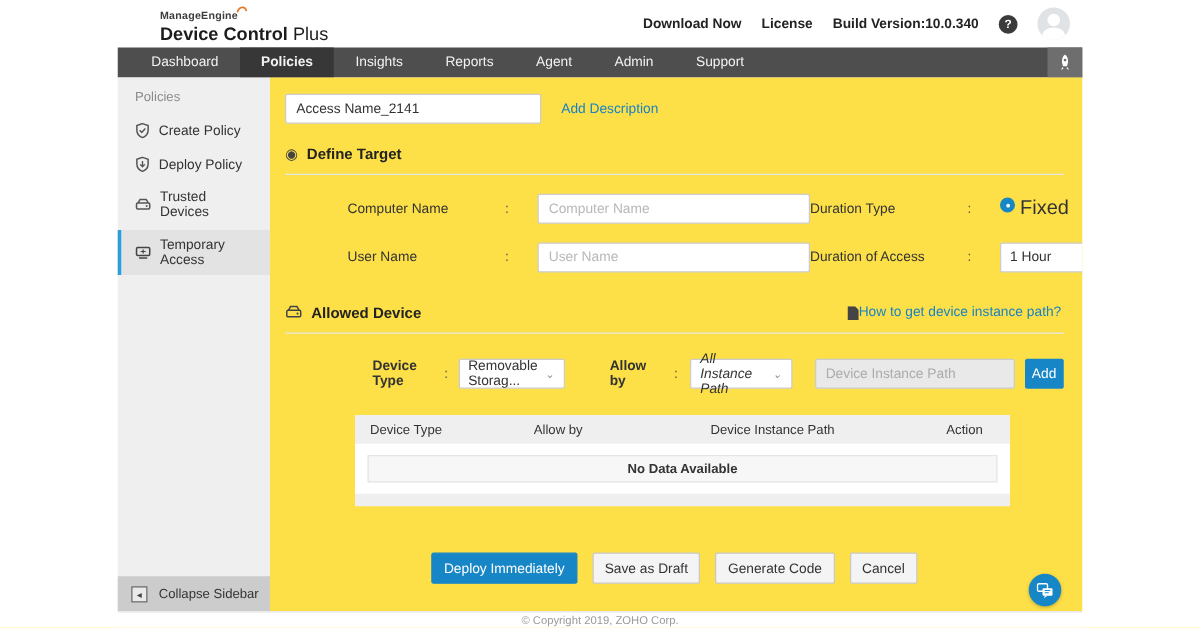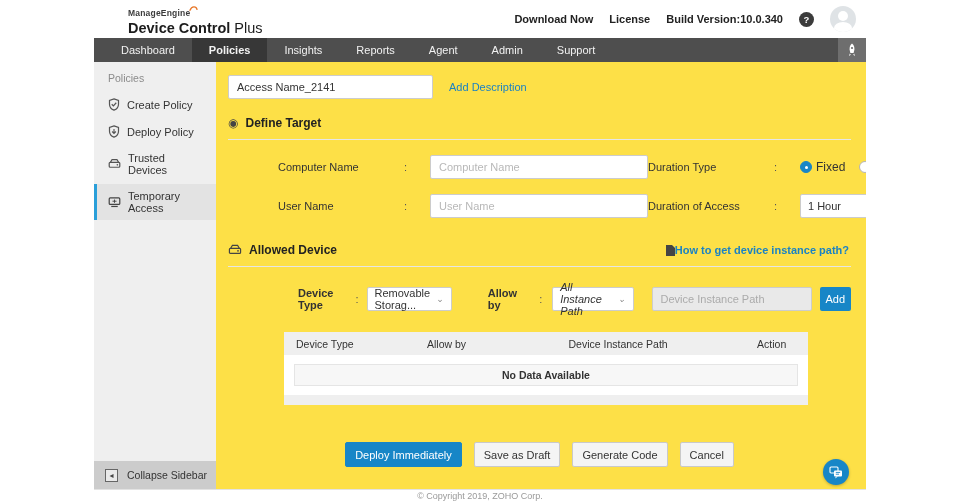--- a/index.html
+++ b/index.html
@@ -61,7 +61,7 @@
   .fcolon { width:26px; font-size:11px; color:#555; flex-shrink:0; }
   .finput { width:218px; }
   .radio-group { display:flex; align-items:center; gap:14px; }
-  .radio-opt { display:flex; align-items:center; gap:4px; font-size:12px; color:#333; cursor:pointer; }
+  .radio-opt { display:flex; gap:4px; font-size:16px; color:#333; cursor:pointer; }
   .radio { width:12px; height:12px; border-radius:50%; border:1px solid #b5b5b5; background:#fff; position:relative; }
   .radio.on { border-color:#1786c7; background:#1786c7; }
   .radio.on::after { content:""; position:absolute; left:3.5px; top:3.5px; width:3px; height:3px; border-radius:50%; background:#fff; }

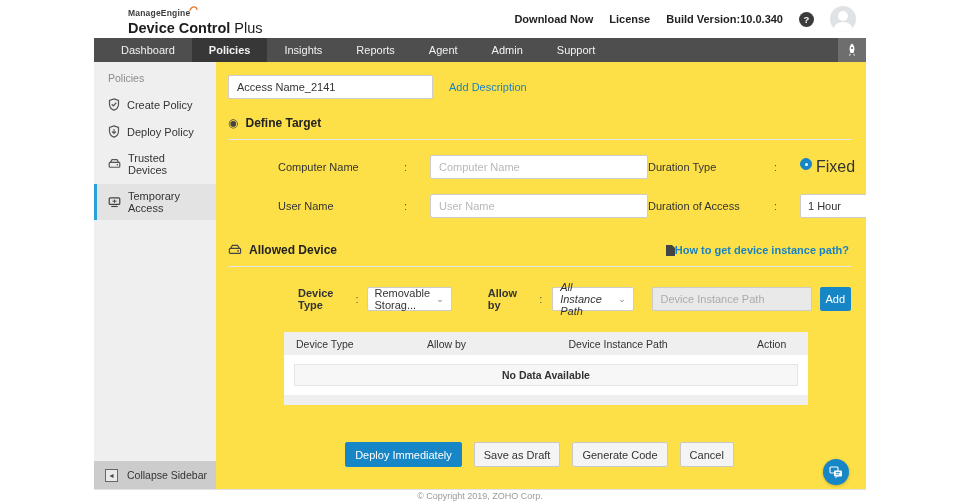--- a/index.html
+++ b/index.html
@@ -51,7 +51,7 @@
   .section-title { font-size:12px; font-weight:bold; color:#222; }
   .section-icon { font-size:12px; color:#444; line-height:1; }
   .section-rule { border:none; border-top:1px solid #e6e6e6; margin-top:9px; }
-  .head-link { position:absolute; right:2px; top:1px; display:flex; align-items:center; gap:0; font-size:11px; font-weight:bold; color:#1a82c4; cursor:pointer; }
+  .head-link { position:absolute; right:2px; top:1px; display:flex; align-items:center; gap:0; font-size:11px; font-weight:normal; color:#1a82c4; cursor:pointer; }
 
   .form-grid { margin-top:4px; }
   .form-row { display:flex; margin-top:15px; }

